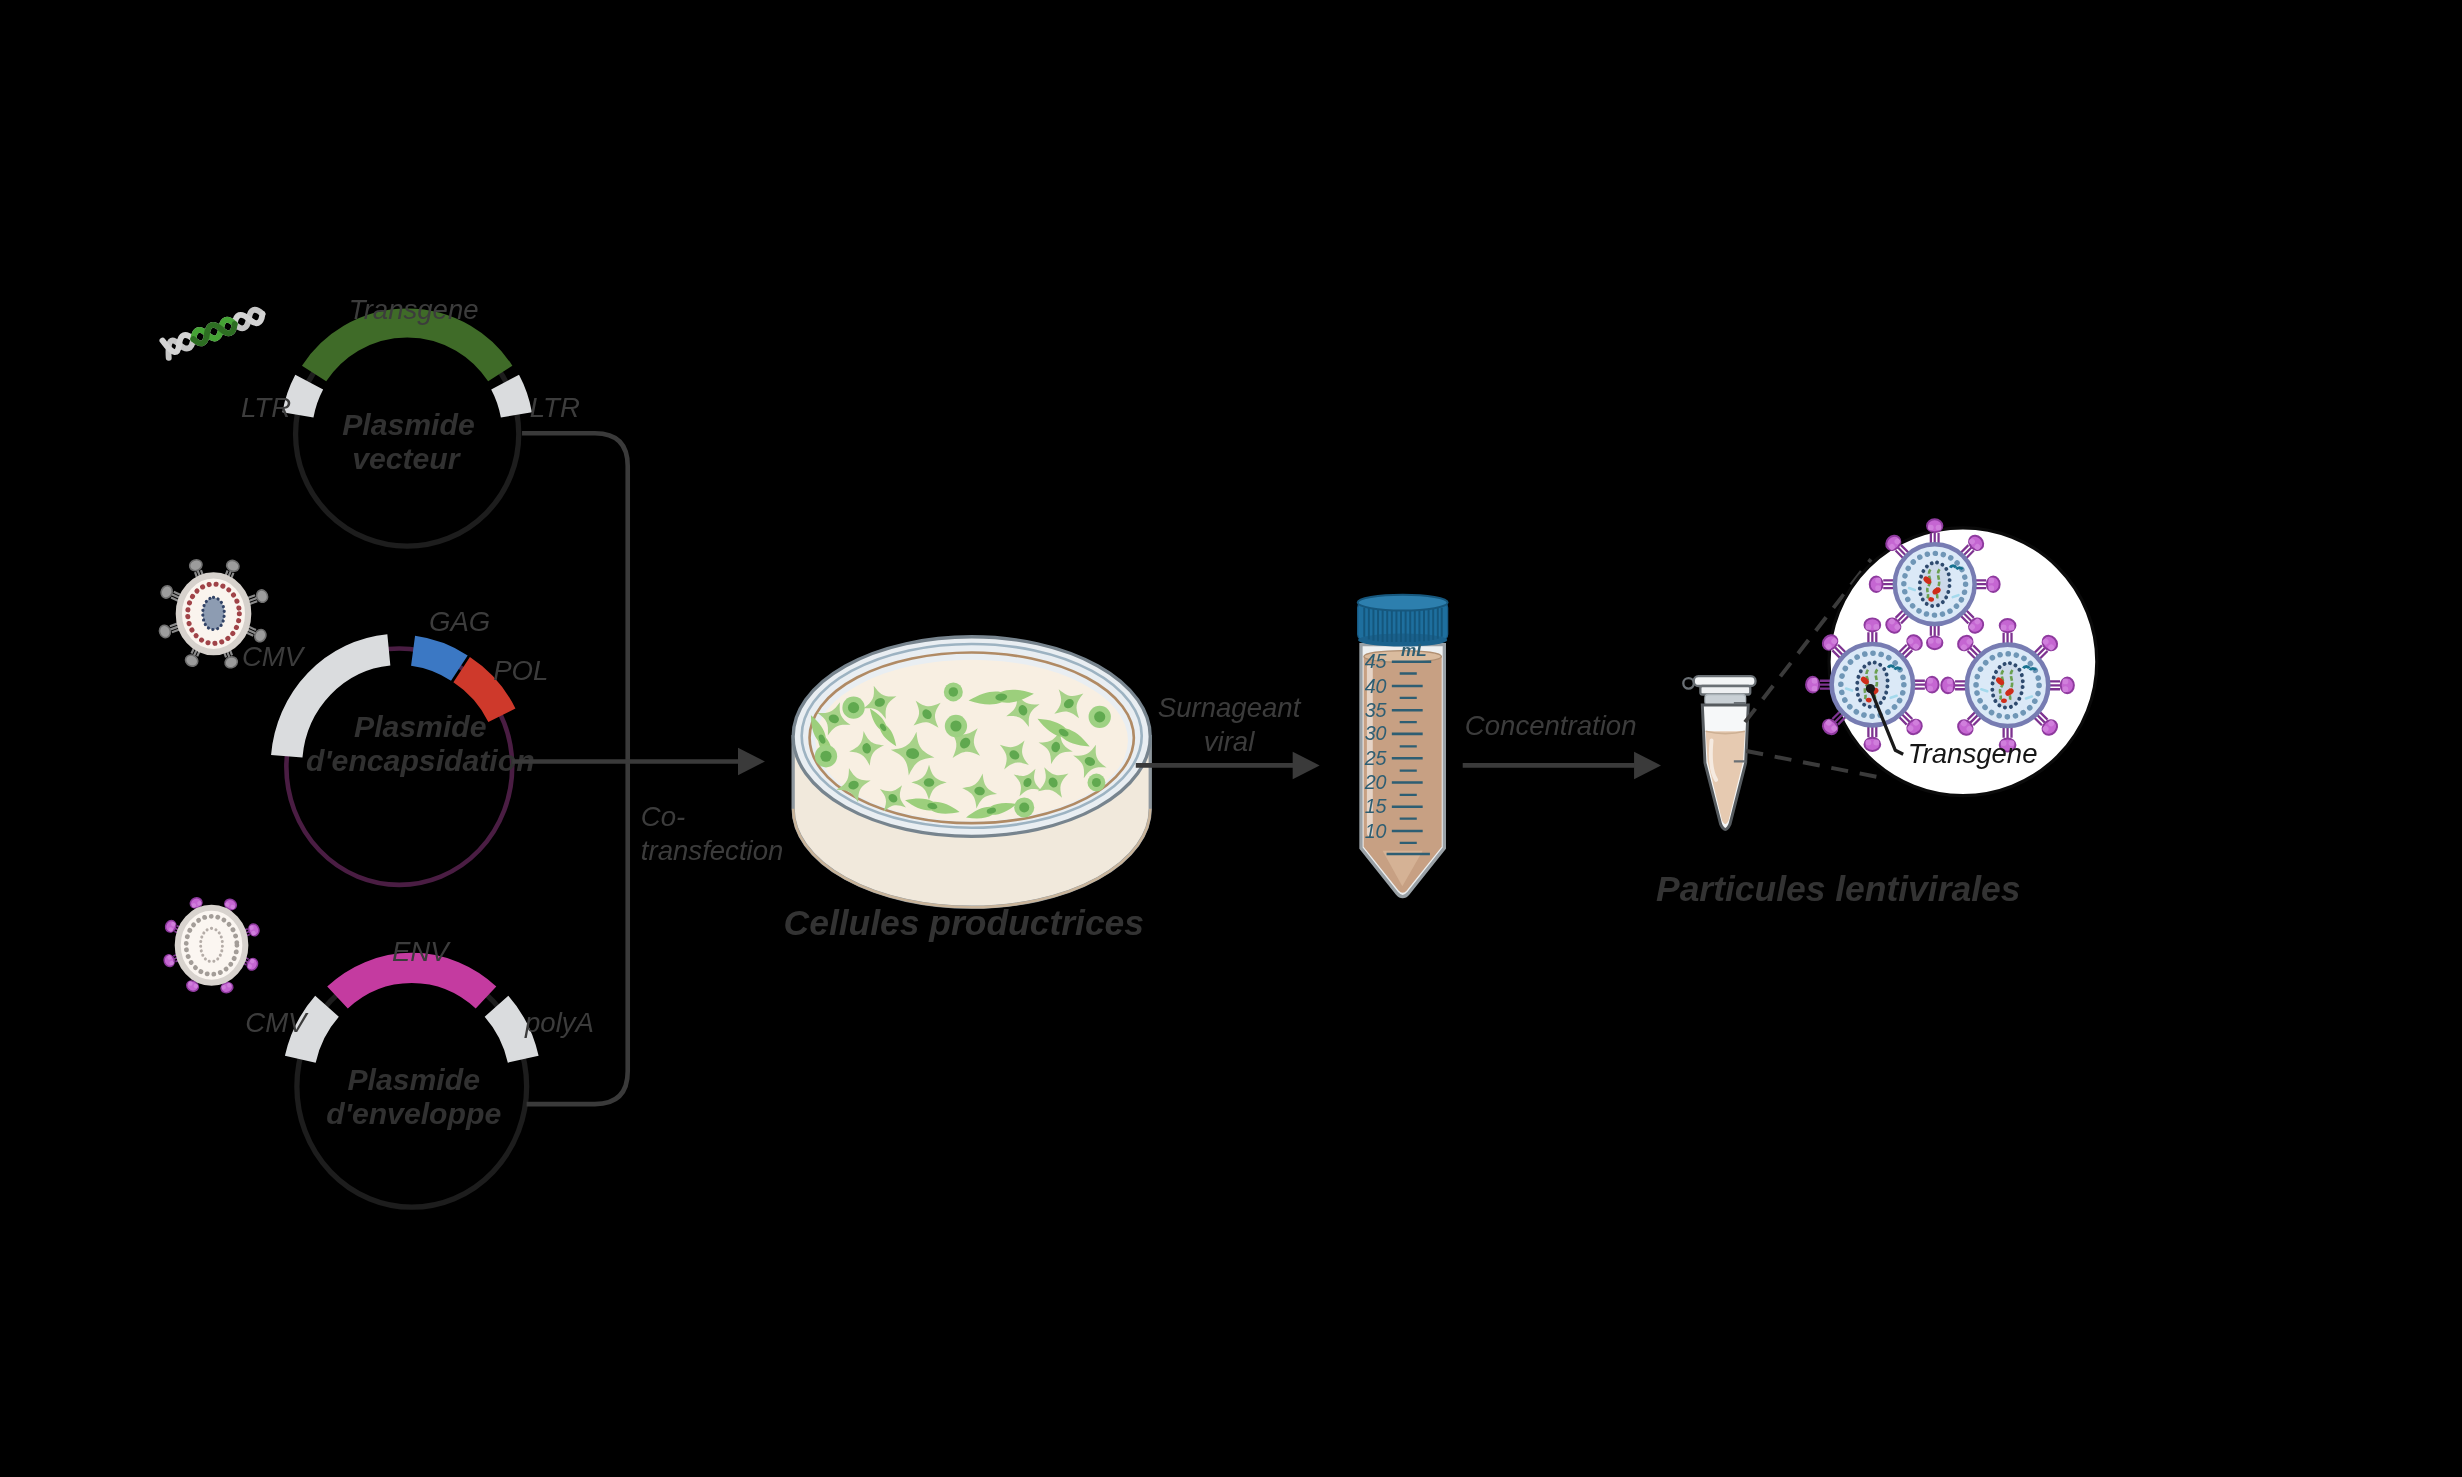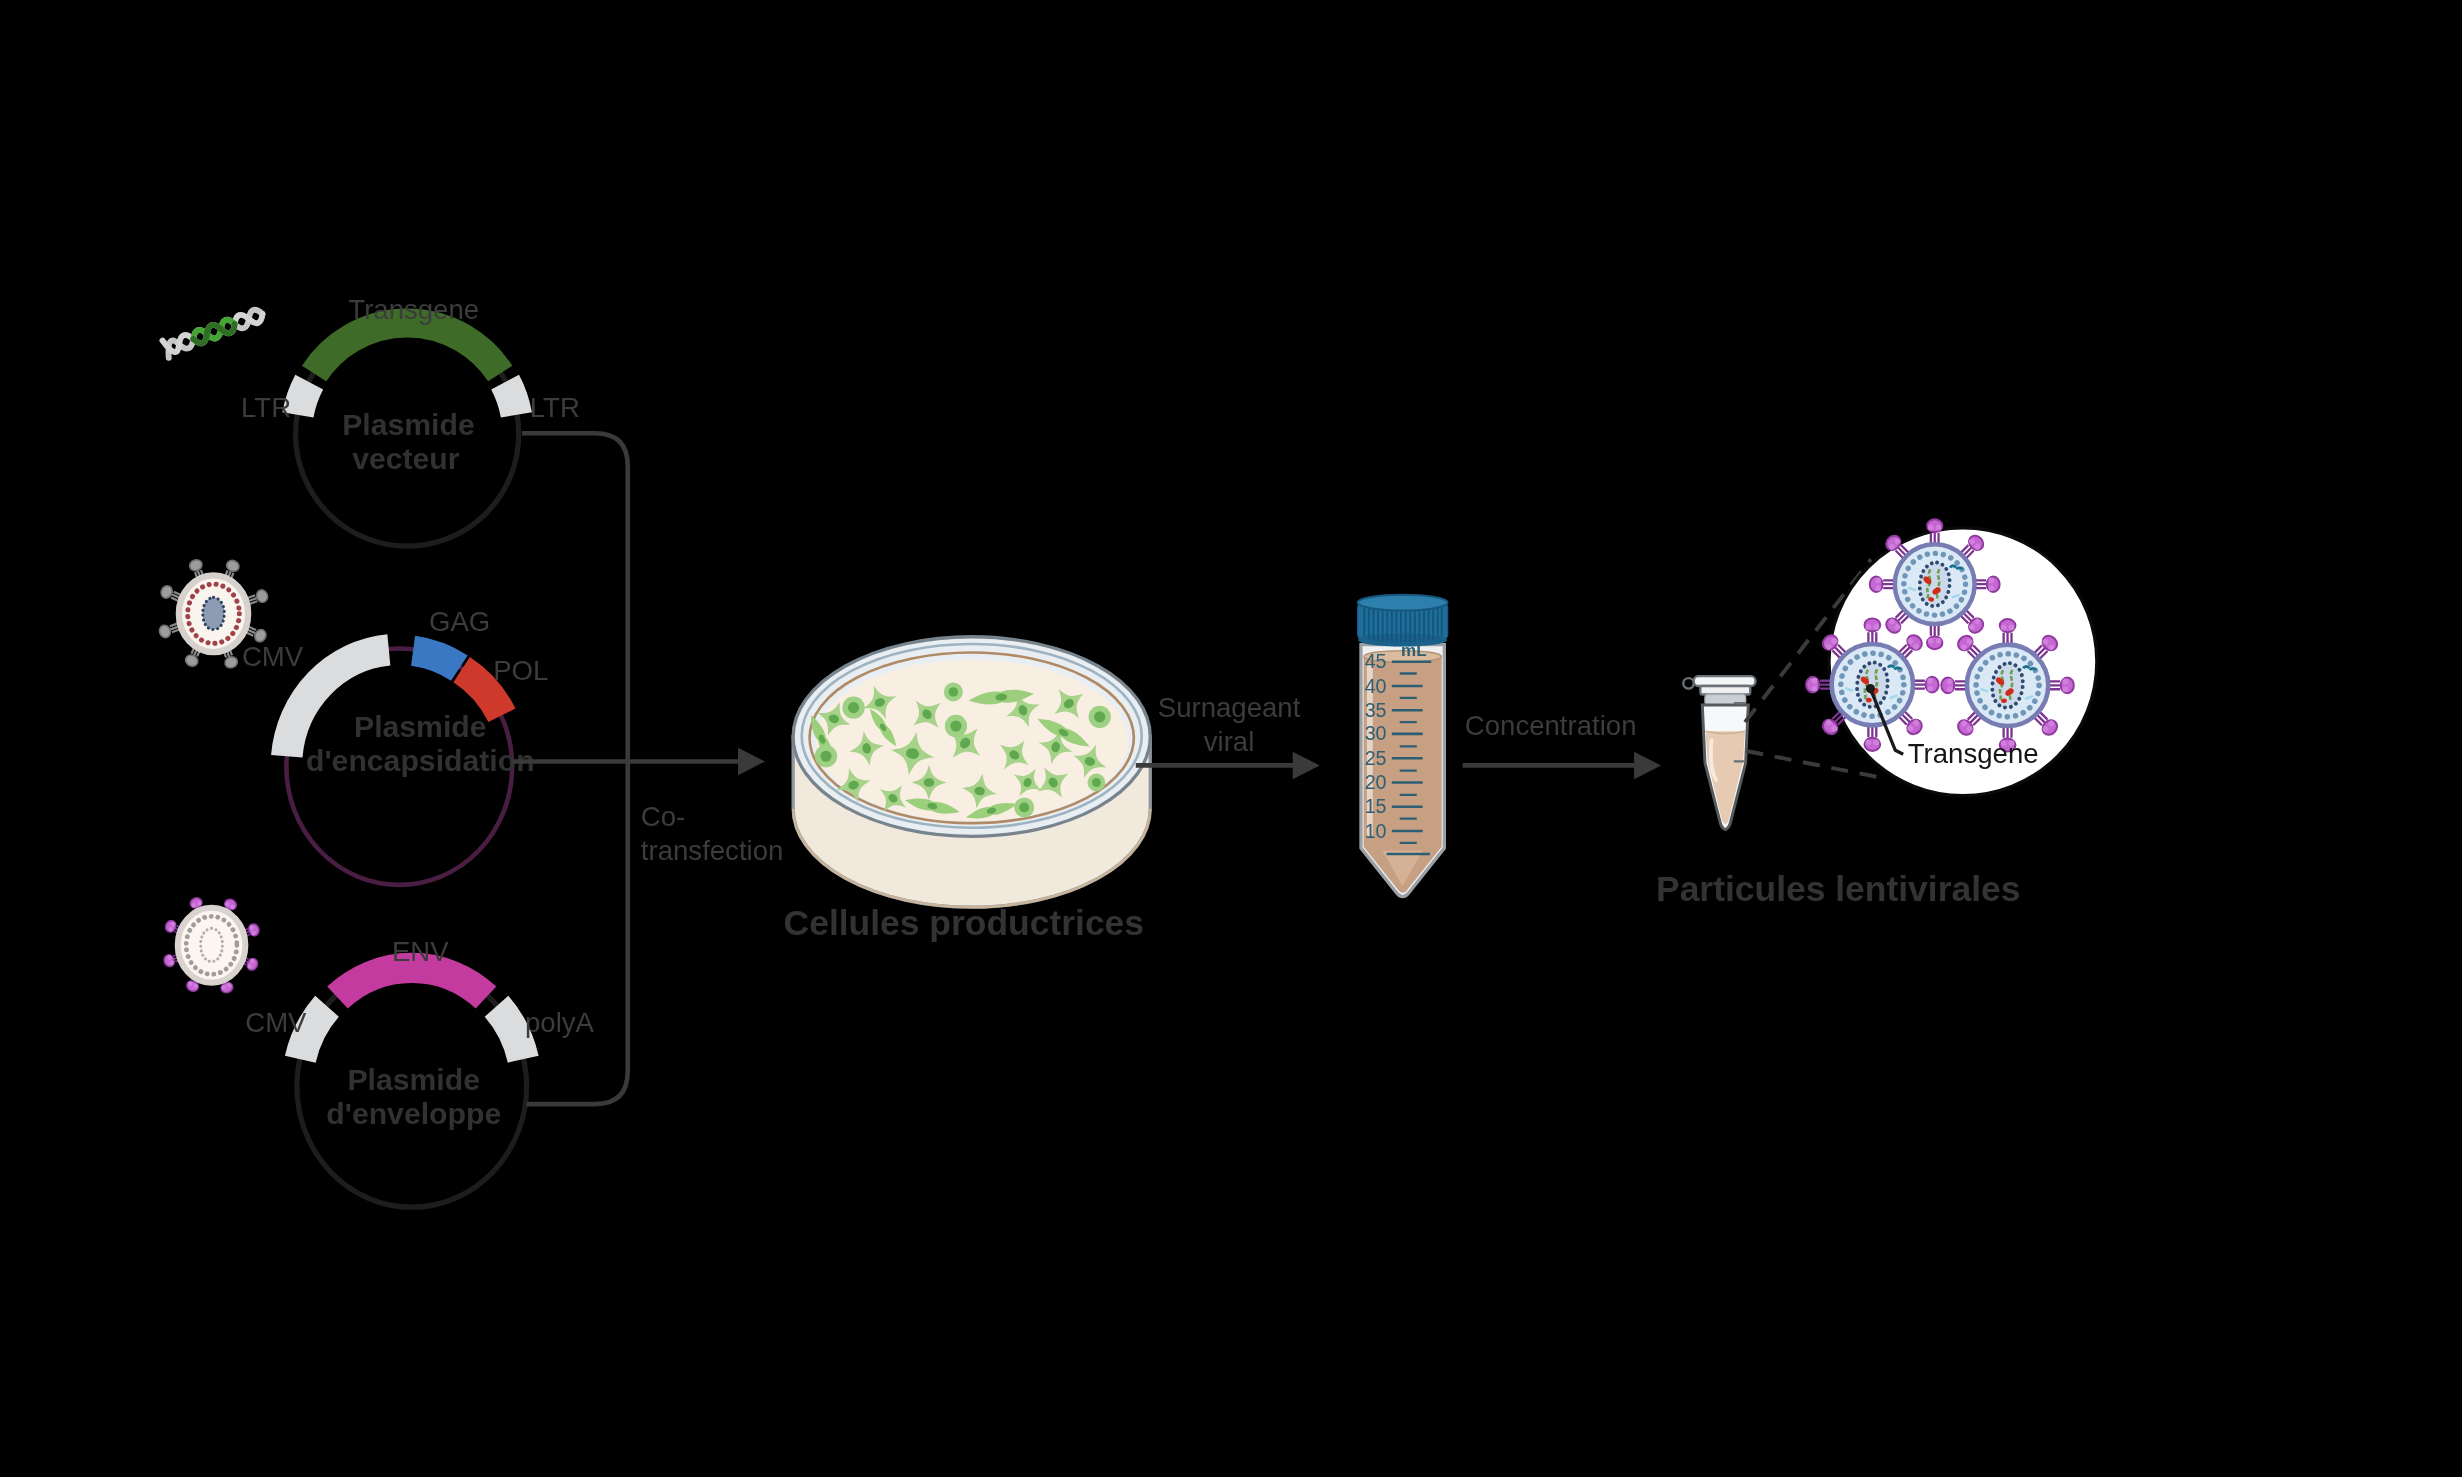--- a/index.html
+++ b/index.html
@@ -4,7 +4,7 @@
 <style>
   html,body{margin:0;padding:0;background:#000;}
   .stage{position:relative;width:2462px;height:1470px;background:#000;overflow:hidden;
-         font-family:"Liberation Sans",sans-serif;}
+         font-family:"Liberation Sans",sans-serif;font-style:italic;}
   svg{position:absolute;left:0;top:0;}
   text{font-family:"Liberation Sans",sans-serif;}
   .lbl{font-size:42px;fill:#3c3c3c;}

